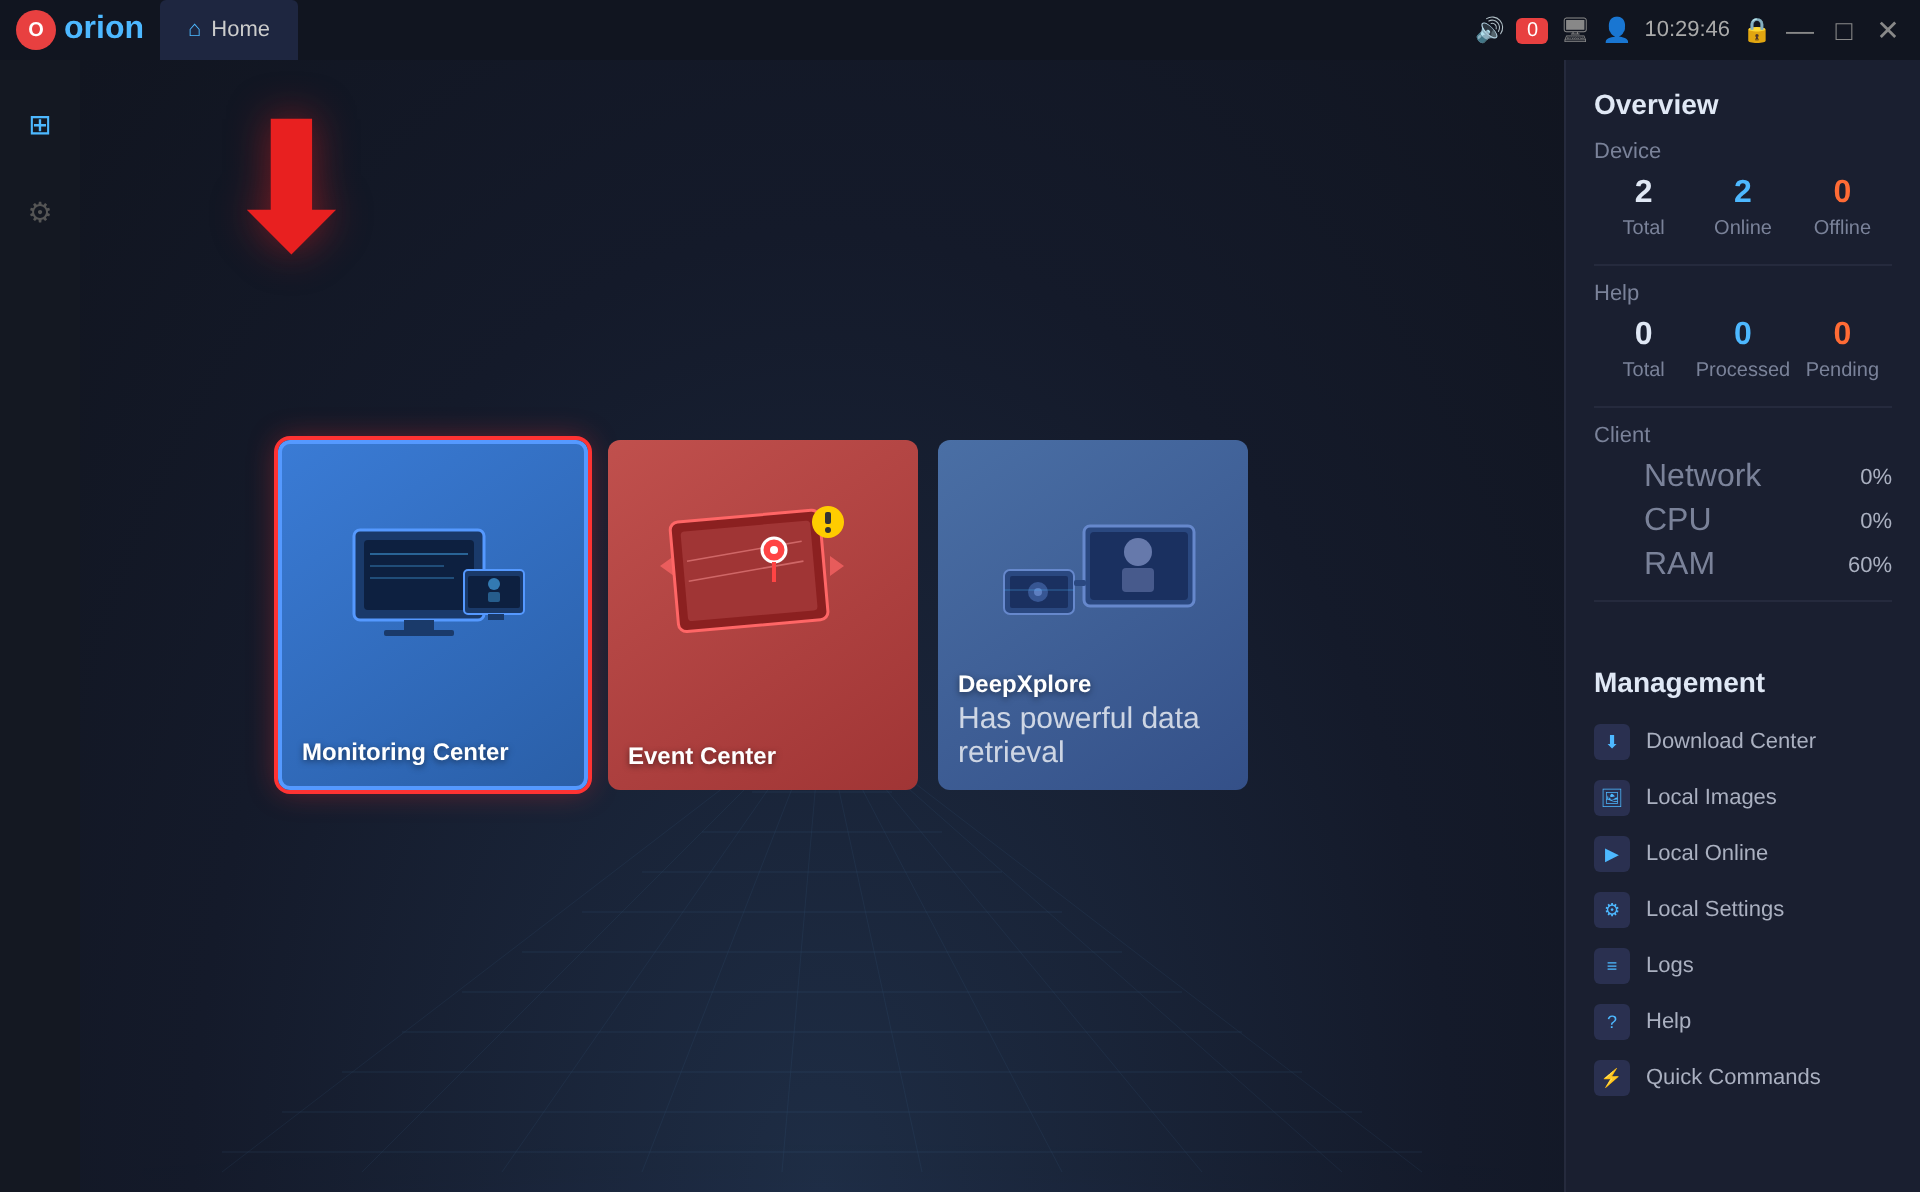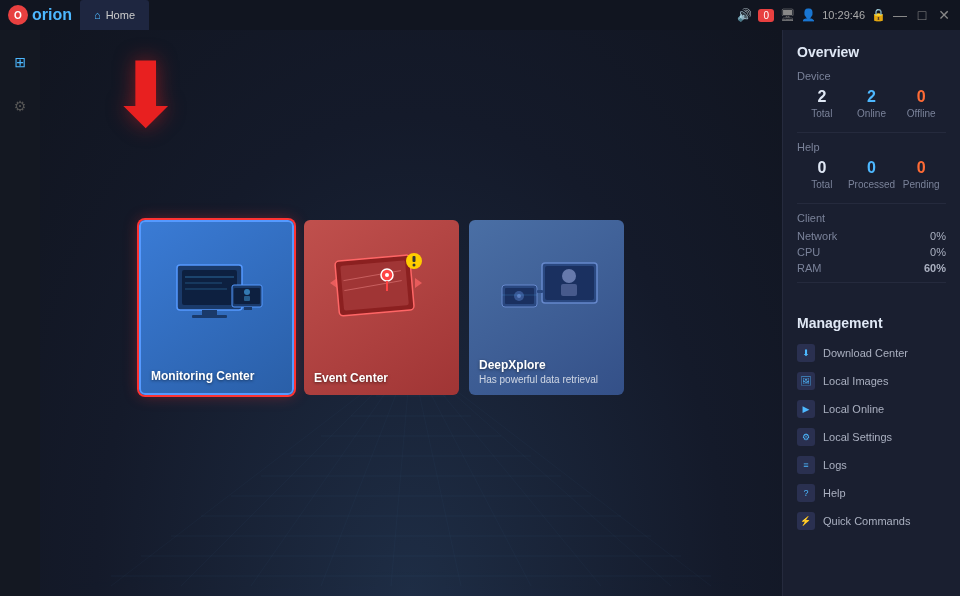--- a/index.html
+++ b/index.html
@@ -266,7 +266,7 @@
       align-items: center;
       margin-bottom: 4px;
     }
-    .client-label { color: #7a8299; font-size: 11px; }
+    .client-label { color: #7a8299; font-size: 16px; margin-left: 25px; }
     .client-value { color: #aab0c0; font-size: 11px; }
 
     .ram-bar-container {

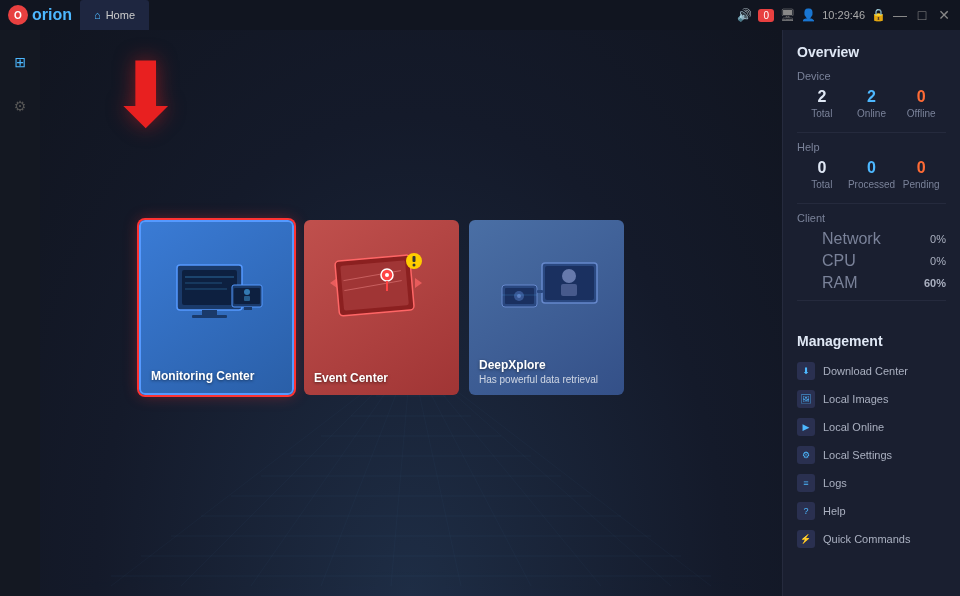--- a/index.html
+++ b/index.html
@@ -272,7 +272,6 @@
     .ram-bar-container {
       display: flex;
       gap: 6px;
-      font-weight: bold;
     }
     .ram-bar {
       height: 4px;

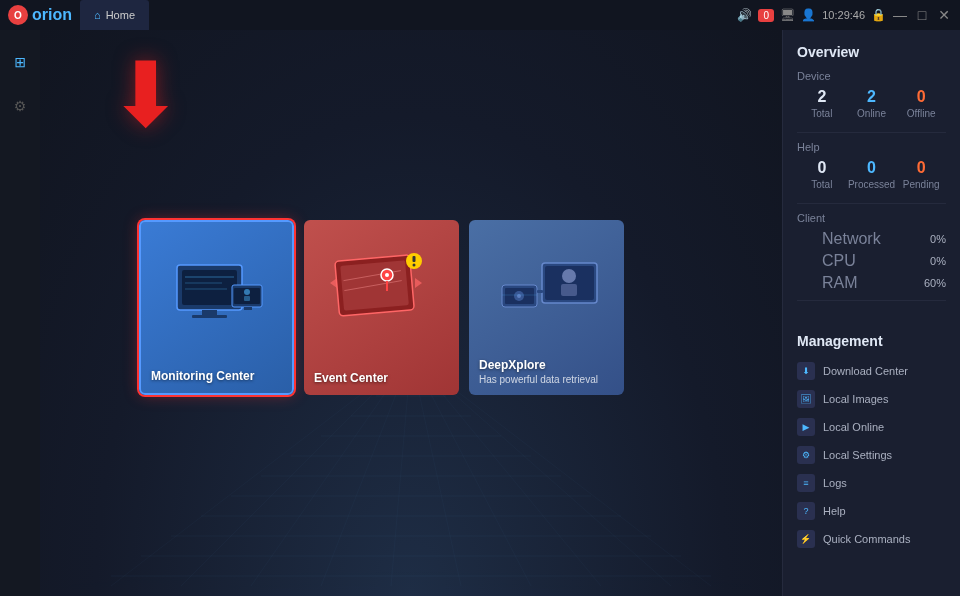--- a/index.html
+++ b/index.html
@@ -192,7 +192,7 @@
     }
     .card-sublabel {
       color: rgba(255,255,255,0.75);
-      font-size: 10px;
+      font-size: 15px;
       margin-top: 2px;
     }
 

